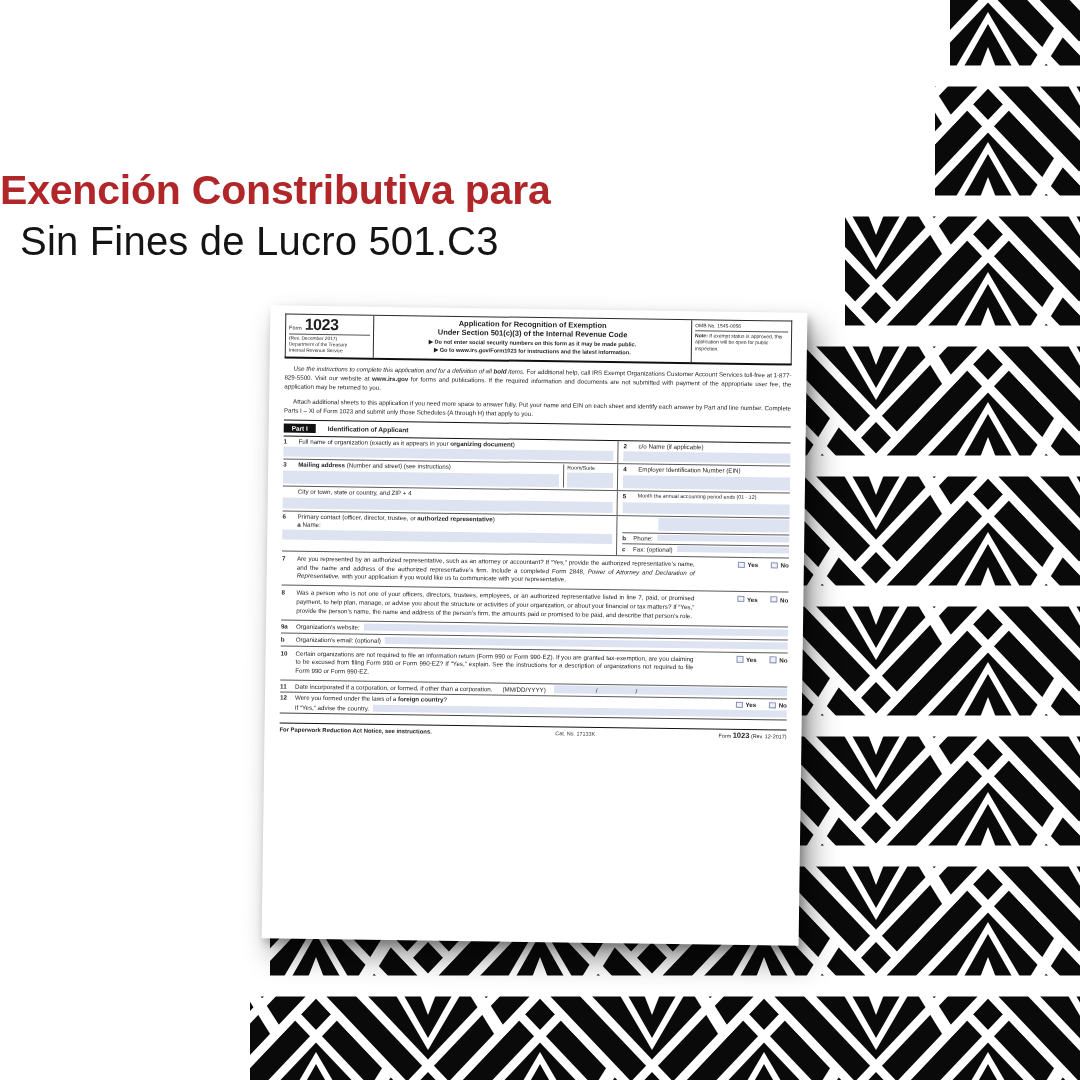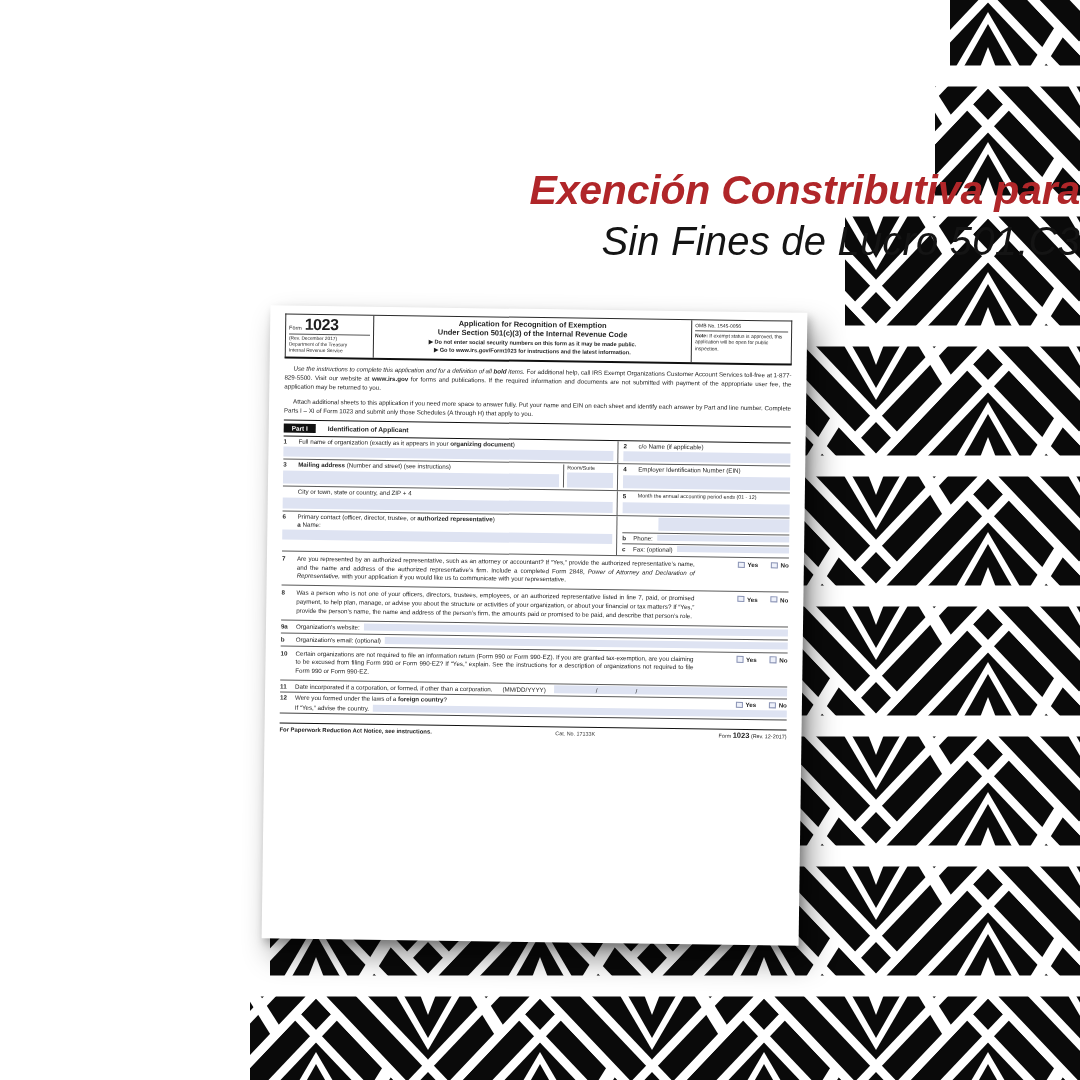--- a/index.html
+++ b/index.html
@@ -8,7 +8,7 @@
   .bg{position:absolute;left:0;top:0;z-index:1;}
 
   
-  .hero{position:absolute;top:168px;left:0;width:1080px;text-align:right;z-index:2;line-height:1.12;font-style:italic;}
+  .hero{position:absolute;top:168px;left:0;width:1080px;text-align:left;z-index:2;line-height:1.12;}
   .hero-red{font-size:41px;font-weight:700;color:#b02629;letter-spacing:-0.2px;}
   .hero-black{font-size:40px;font-weight:400;color:#141414;margin-top:5px;letter-spacing:0.2px;}
 

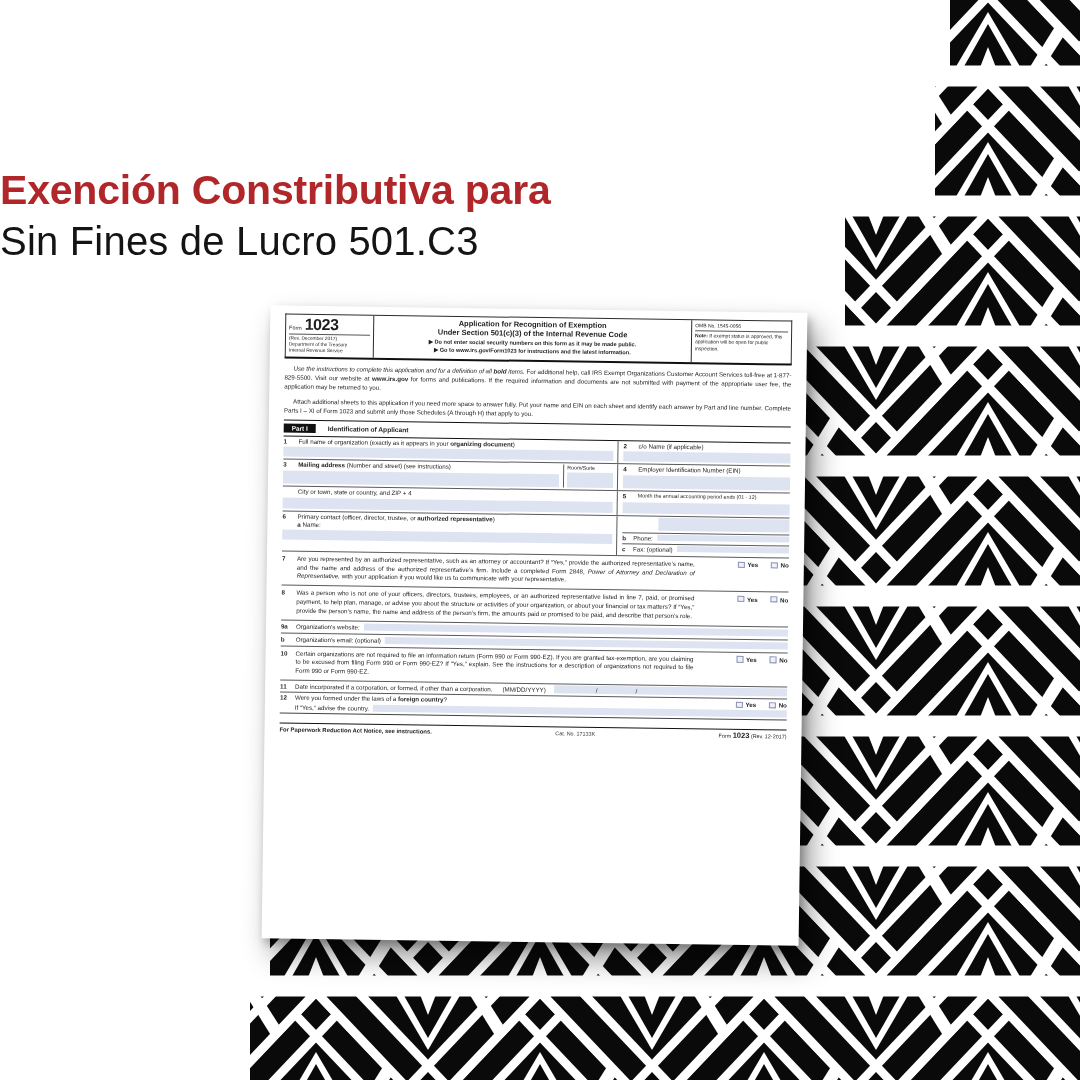--- a/index.html
+++ b/index.html
@@ -10,7 +10,7 @@
   
   .hero{position:absolute;top:168px;left:0;width:1080px;text-align:left;z-index:2;line-height:1.12;}
   .hero-red{font-size:41px;font-weight:700;color:#b02629;letter-spacing:-0.2px;}
-  .hero-black{font-size:40px;font-weight:400;color:#141414;margin-top:5px;letter-spacing:0.2px;}
+  .hero-black{font-size:40px;font-weight:400;color:#141414;margin-top:5px;letter-spacing:0.2px;padding-left:20px;}
 
   
   .paper{position:absolute;left:266px;top:309px;width:537px;height:633px;background:#ffffff;z-index:3;

